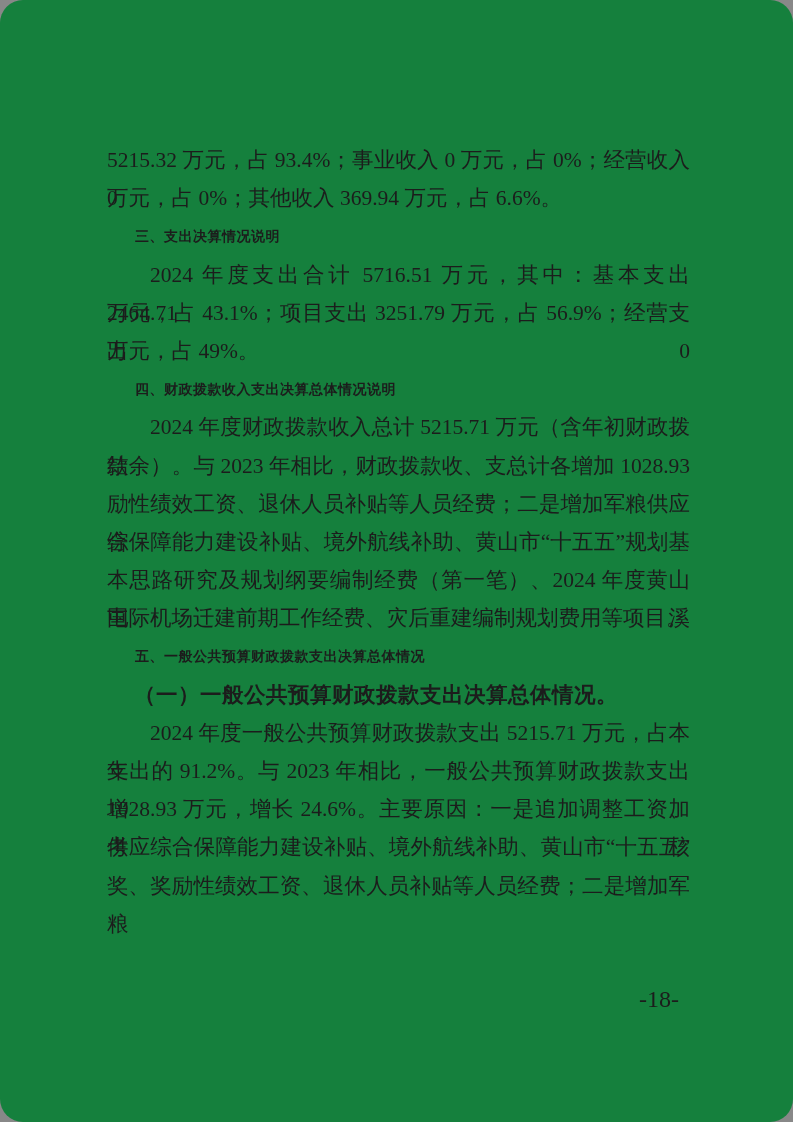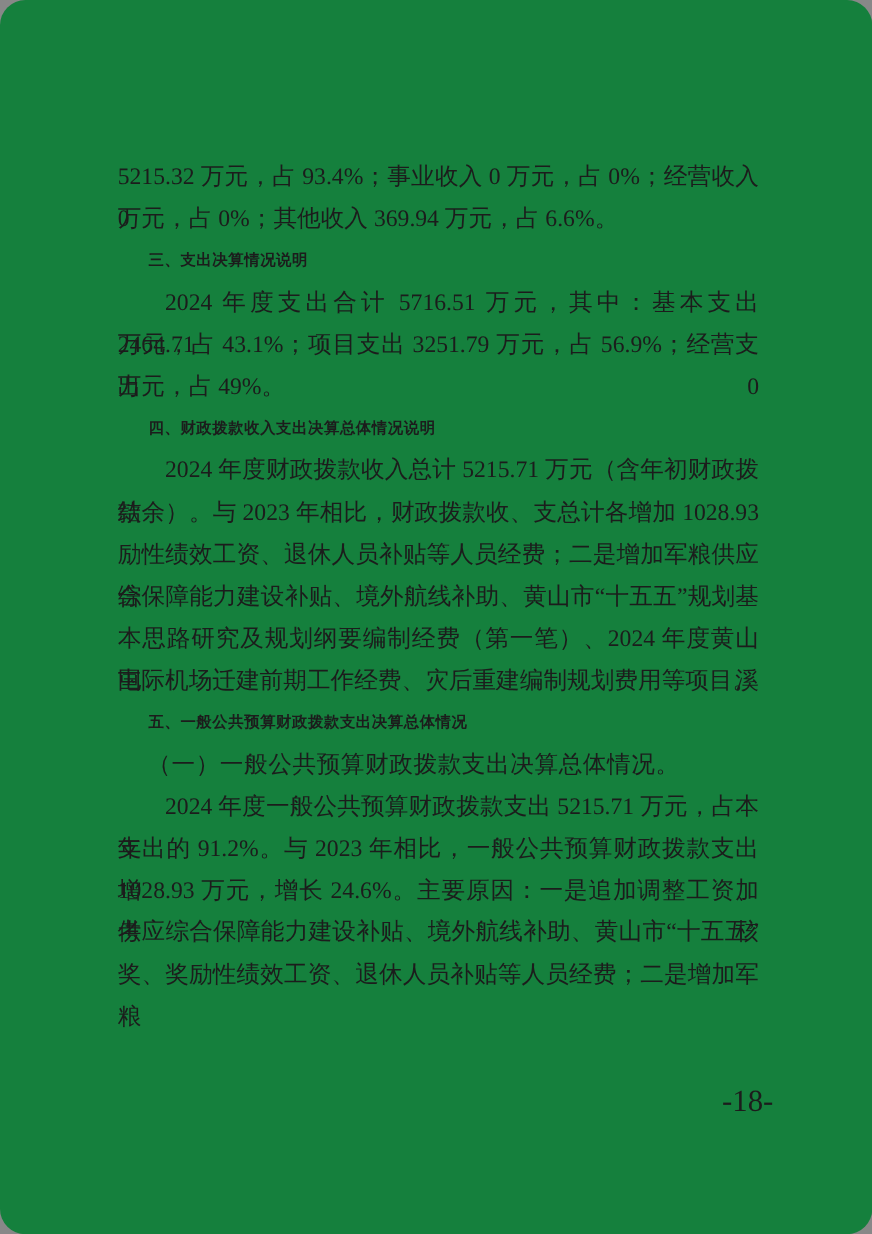--- a/index.html
+++ b/index.html
@@ -48,7 +48,7 @@
     letter-spacing: 0.5px;
   }
   .h-serif {
-    font-weight: normal;
+    font-weight: bold;
     letter-spacing: 0.5px;
   }
   .page-number {

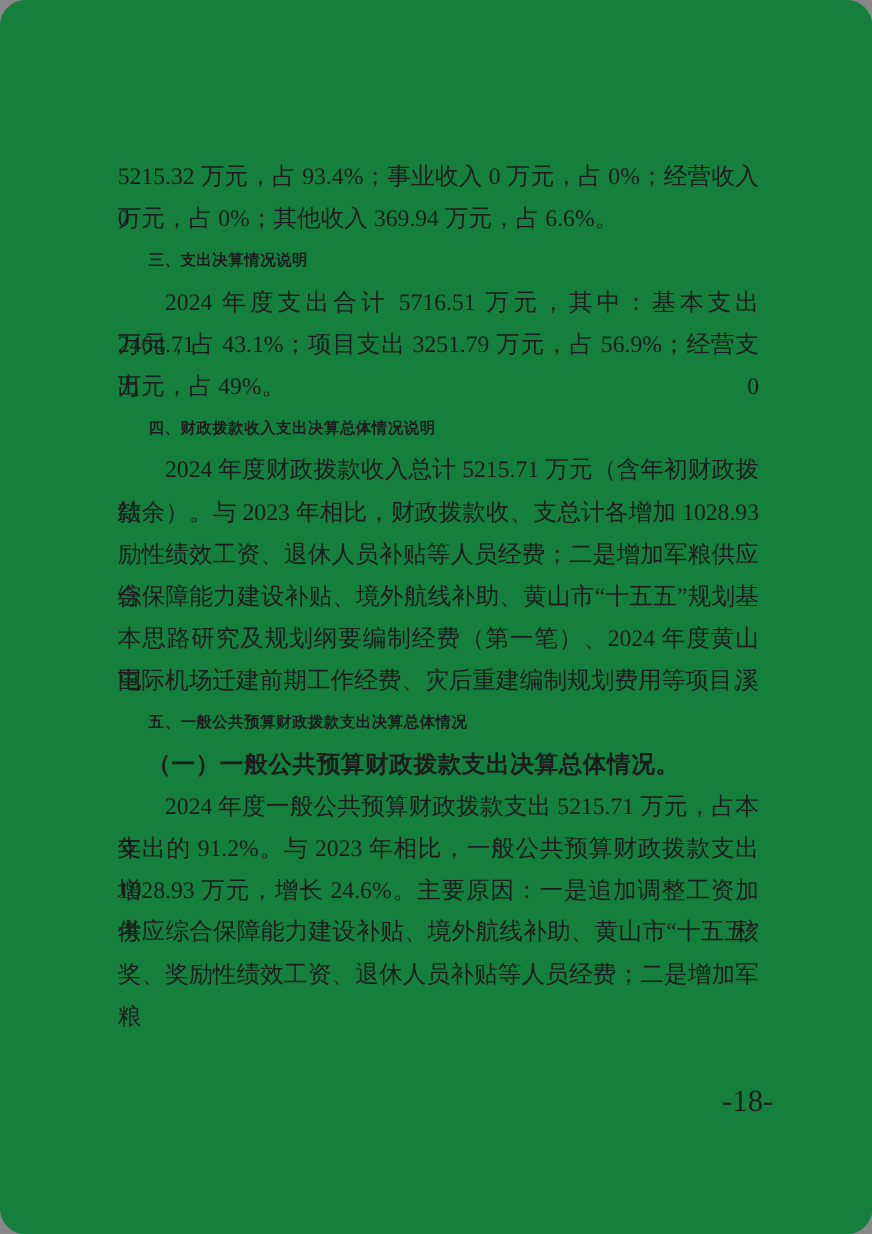--- a/index.html
+++ b/index.html
@@ -54,9 +54,9 @@
   .page-number {
     position: absolute;
     top: 986px;
-    right: 90px;
+    right: 114px;
     font-family: "Liberation Serif", "DejaVu Serif", serif;
-    font-size: 28px;
+    font-size: 24px;
     color: #1c1c1c;
   }
 </style>

